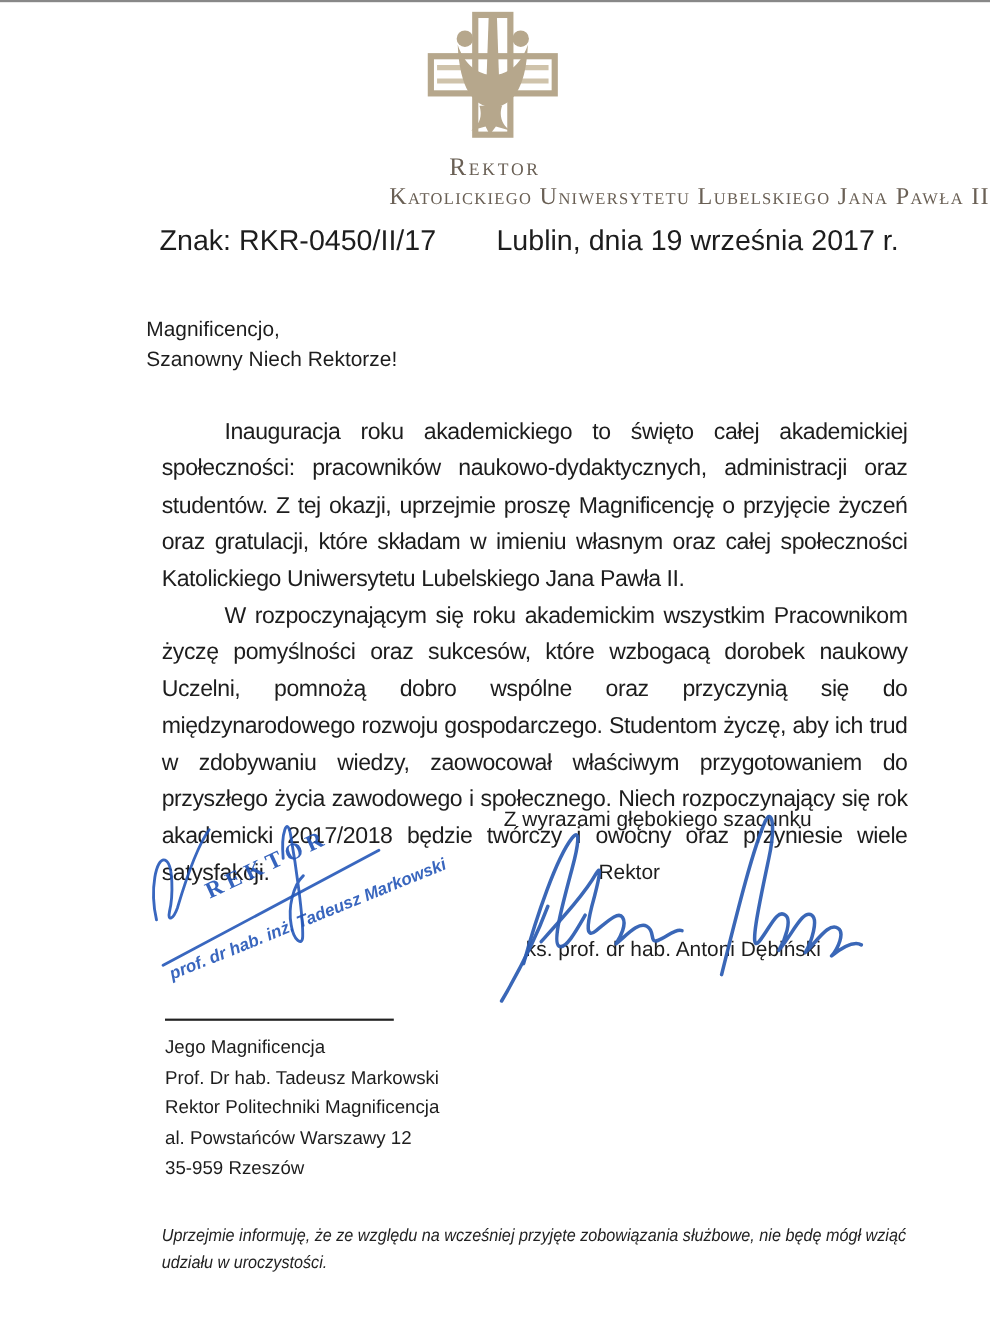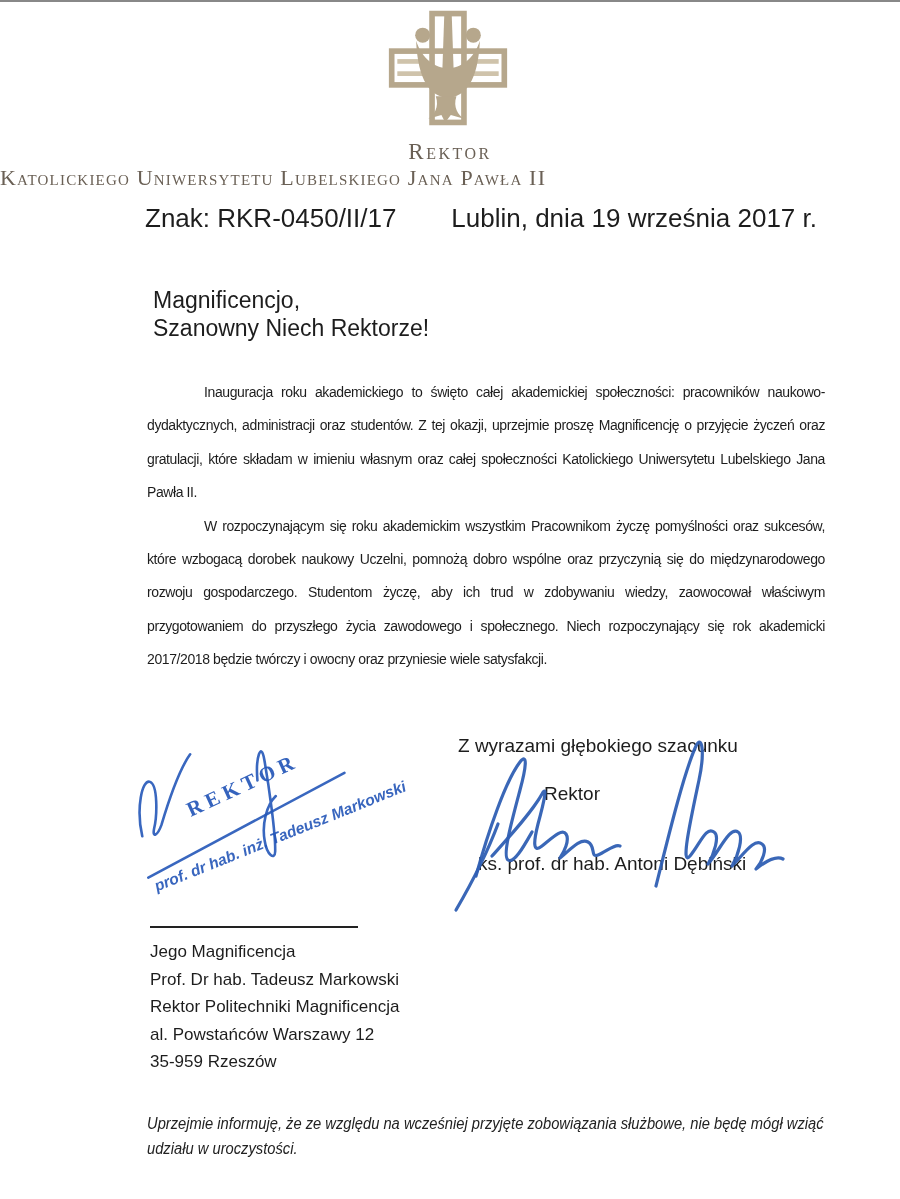--- a/index.html
+++ b/index.html
@@ -33,7 +33,7 @@
   }
   .lh-inst{
     position:absolute;left:0;top:163px;width:900px;
-    text-align:left;
+    text-align:right;
     font-family:"Liberation Serif",serif;
     font-variant:small-caps;
     font-size:22px;letter-spacing:1.2px;

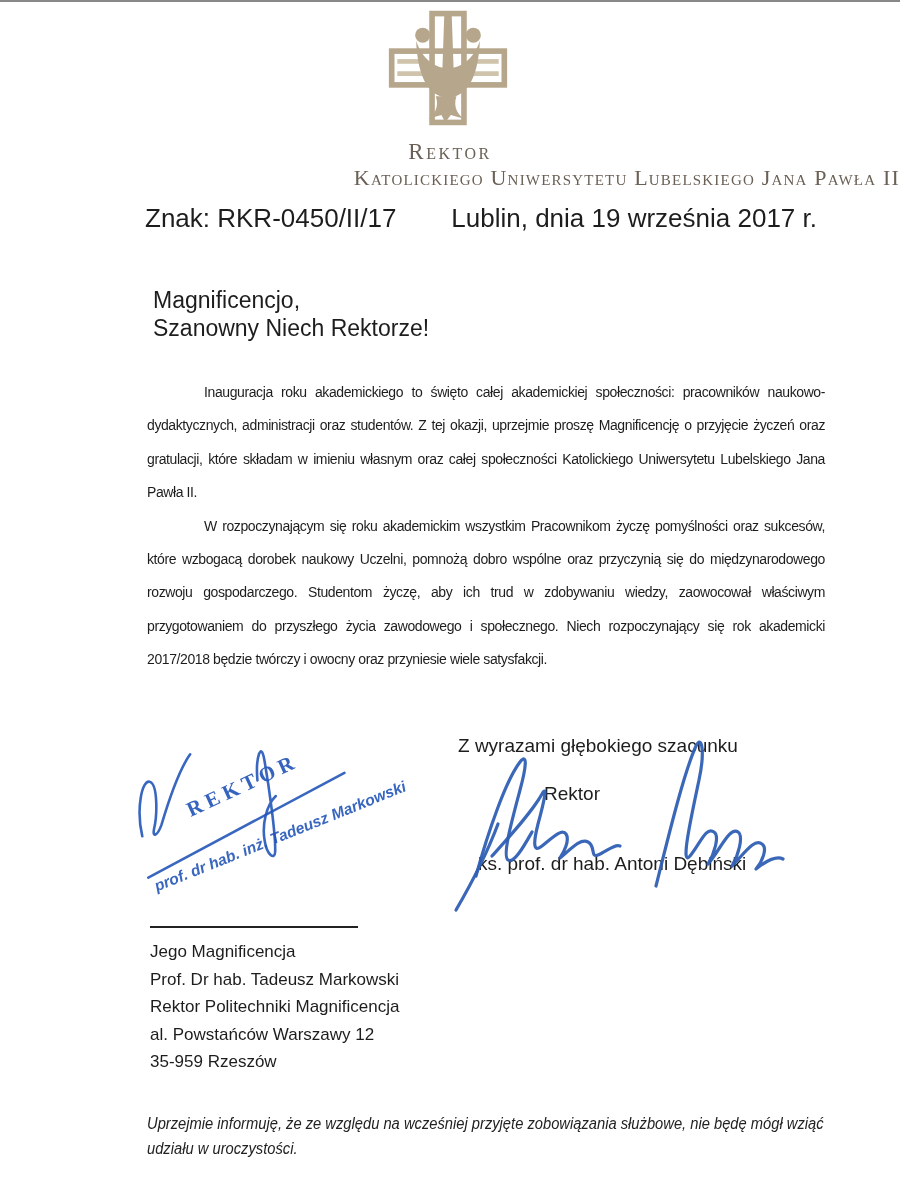--- a/index.html
+++ b/index.html
@@ -47,8 +47,8 @@
   }
   
   .salutation{
-    position:absolute;left:153px;top:284px;
-    font-size:23px;line-height:28px;
+    position:absolute;left:133px;top:284px;
+    font-size:19px;line-height:28px;
   }
   
   .body-text{

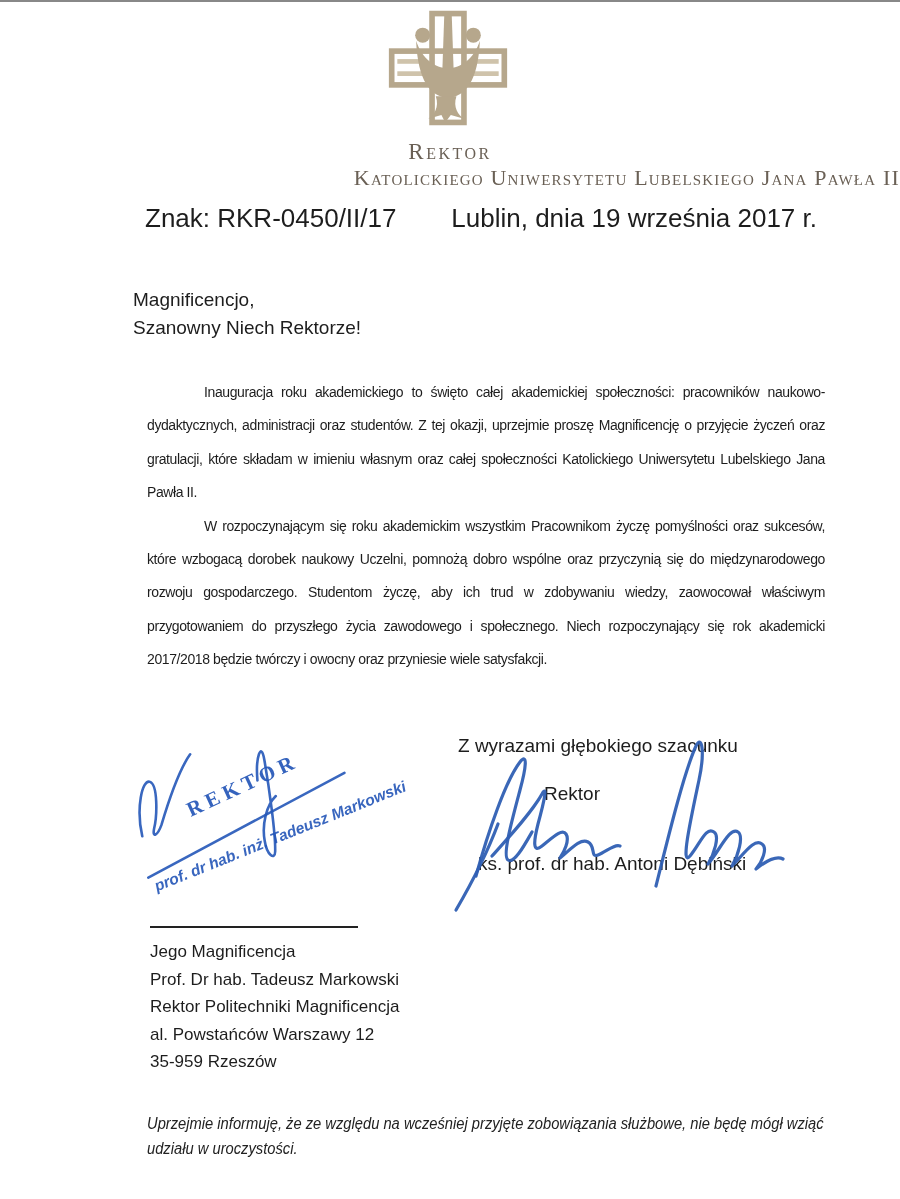--- a/index.html
+++ b/index.html
@@ -53,7 +53,7 @@
   
   .body-text{
     position:absolute;left:147px;top:374px;width:678px;
-    font-size:14px;line-height:33.4px;
+    font-size:21px;line-height:33.4px;
     letter-spacing:-0.4px;
     text-align:justify;
   }

